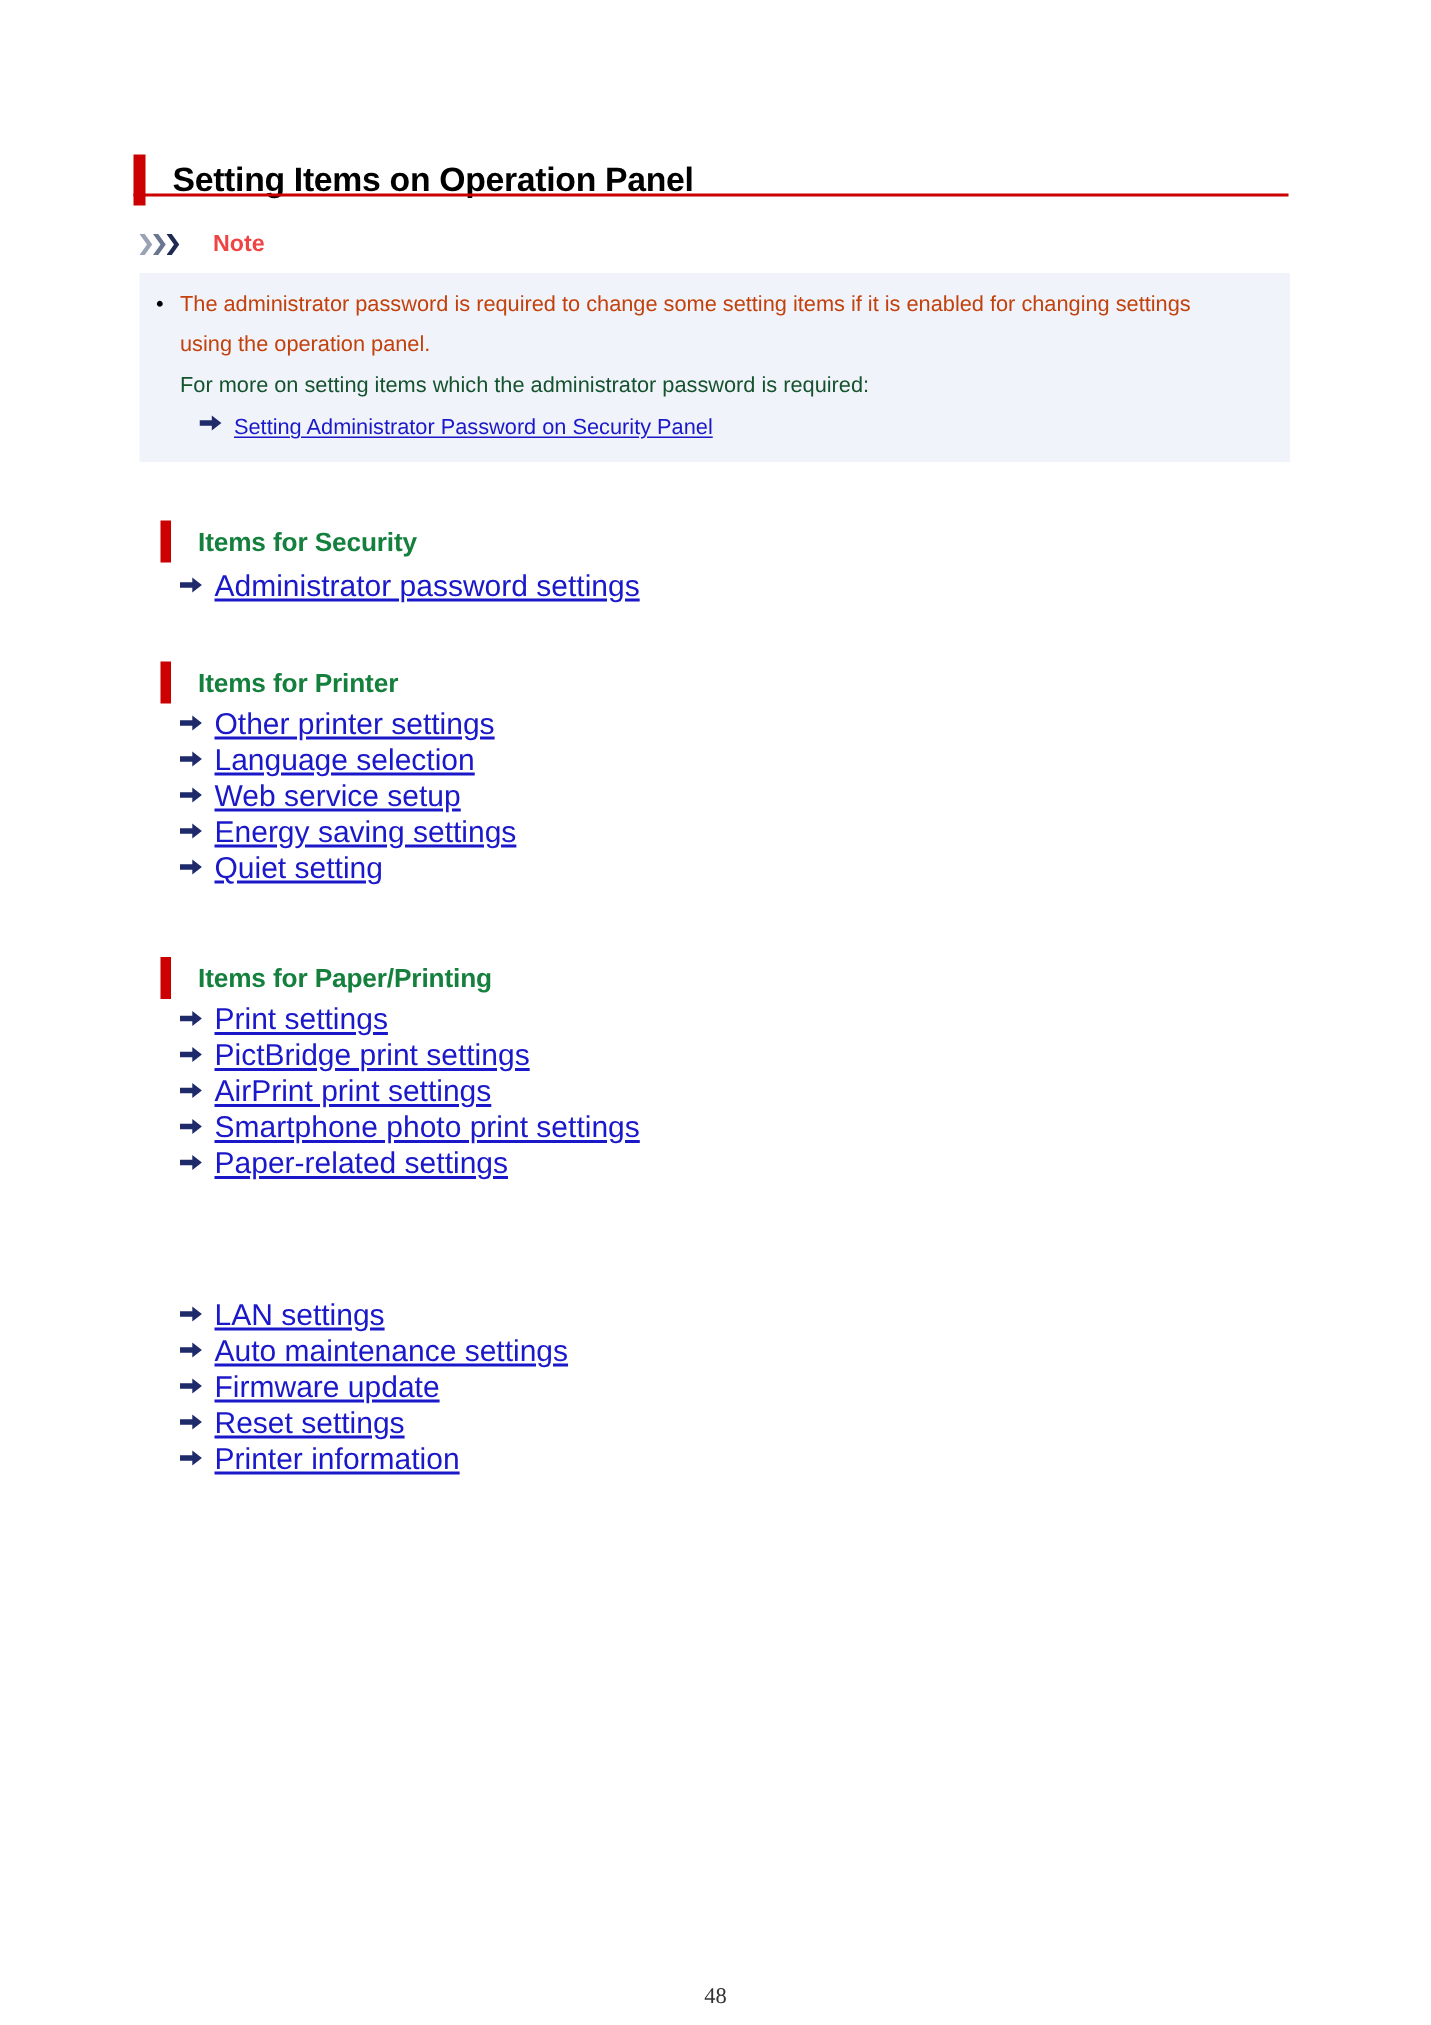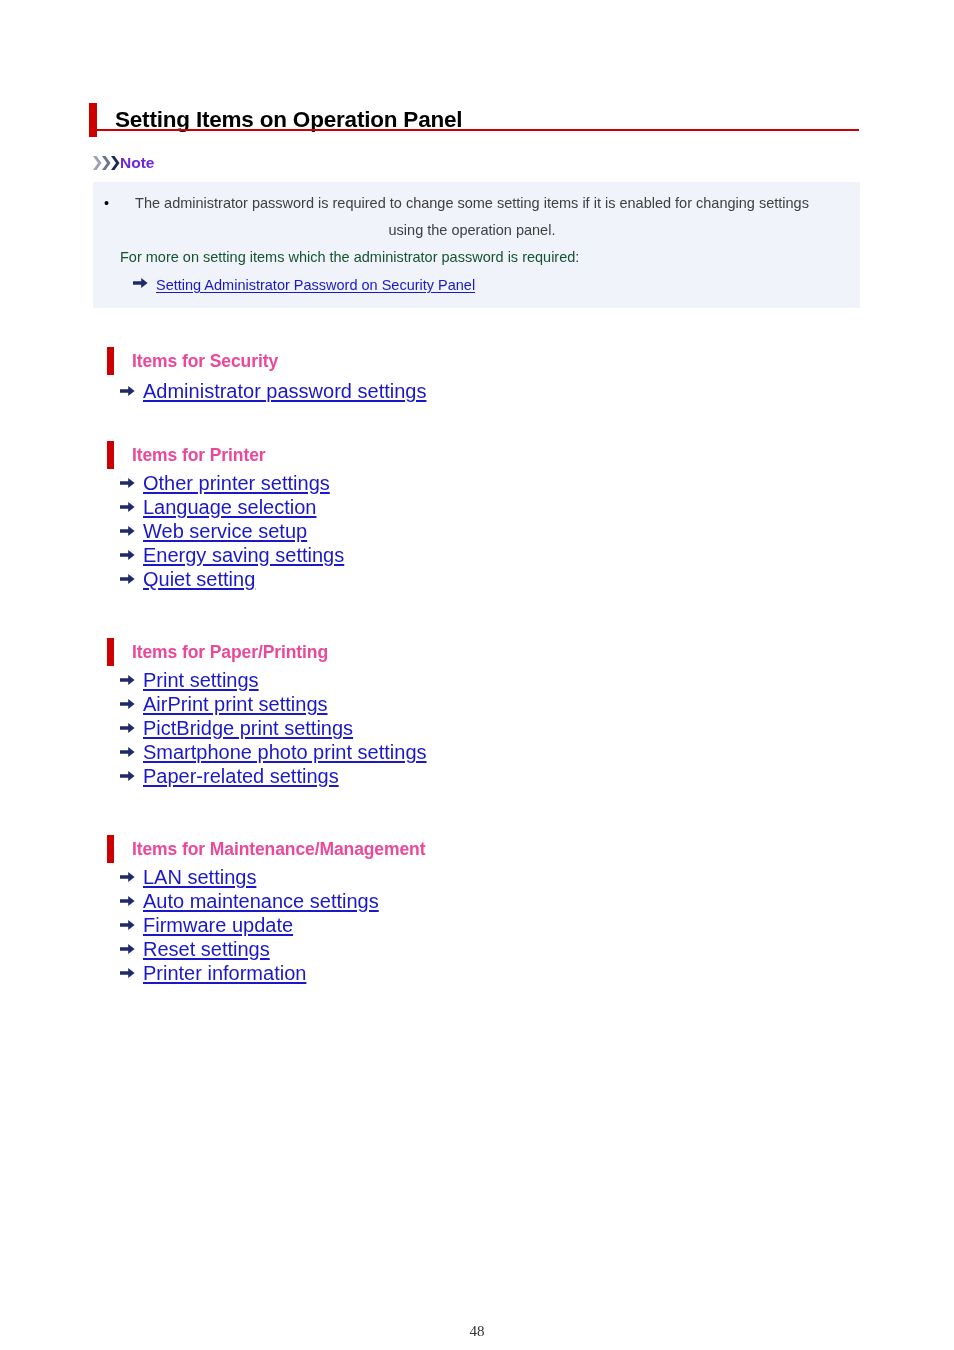--- a/index.html
+++ b/index.html
@@ -77,8 +77,8 @@
   .note-label {
     font-size: 15.5px;
     font-weight: bold;
-    margin-left: 0;
-    color: #6d28d9;
+    margin-left: 22px;
+    color: #ef4444;
     line-height: 16px;
   }
 

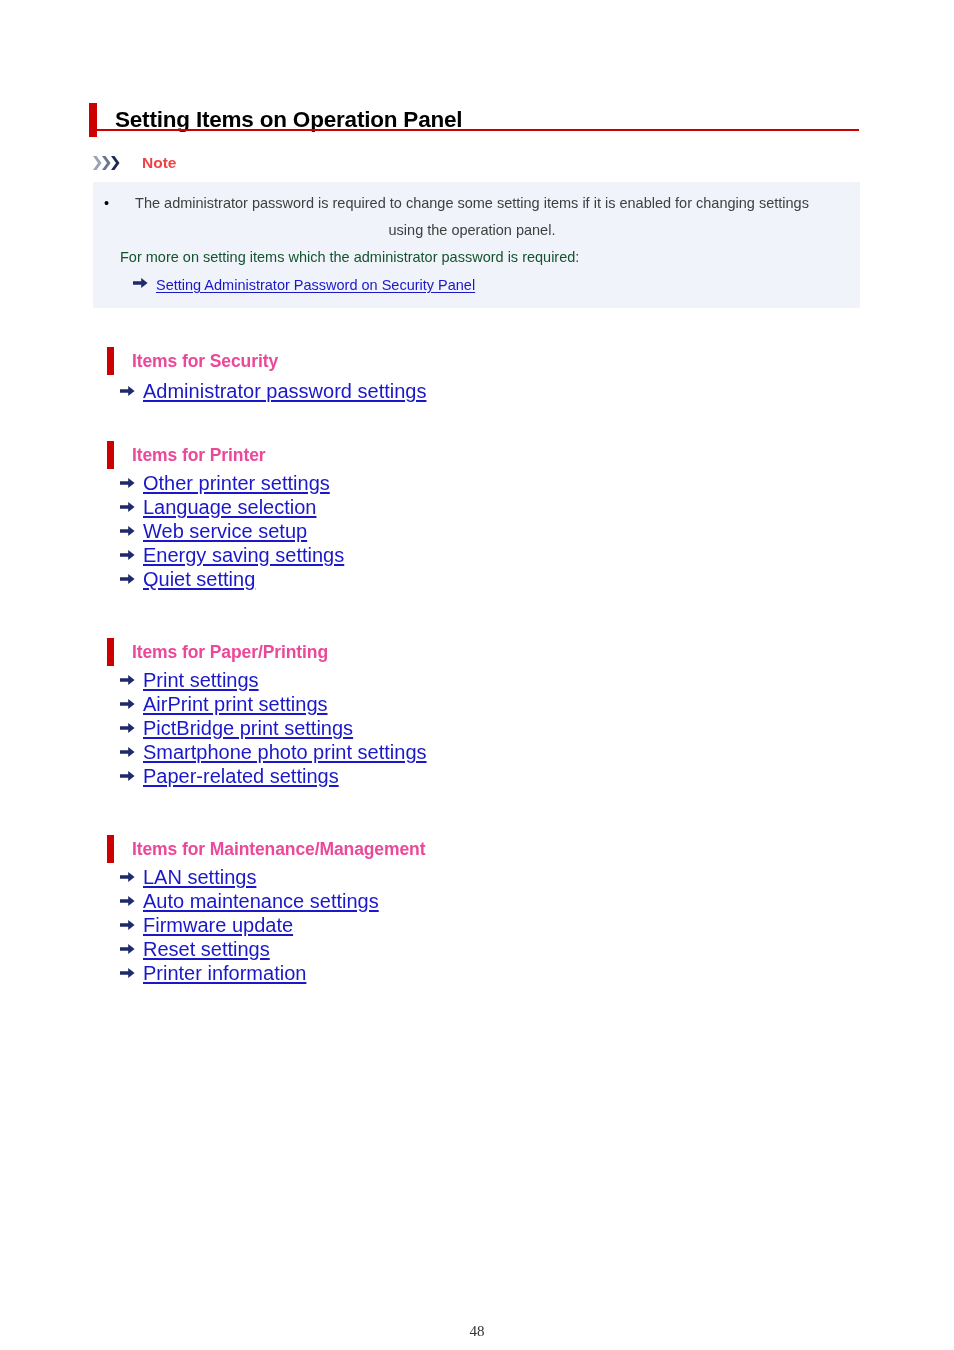--- a/index.html
+++ b/index.html
@@ -109,8 +109,7 @@
   .note-text {
     font-size: 14.5px;
     line-height: 27px;
-    color: #404040;
-    text-align: center;
+    color: #c2410c;
   }
   .note-para2 {
     position: absolute;

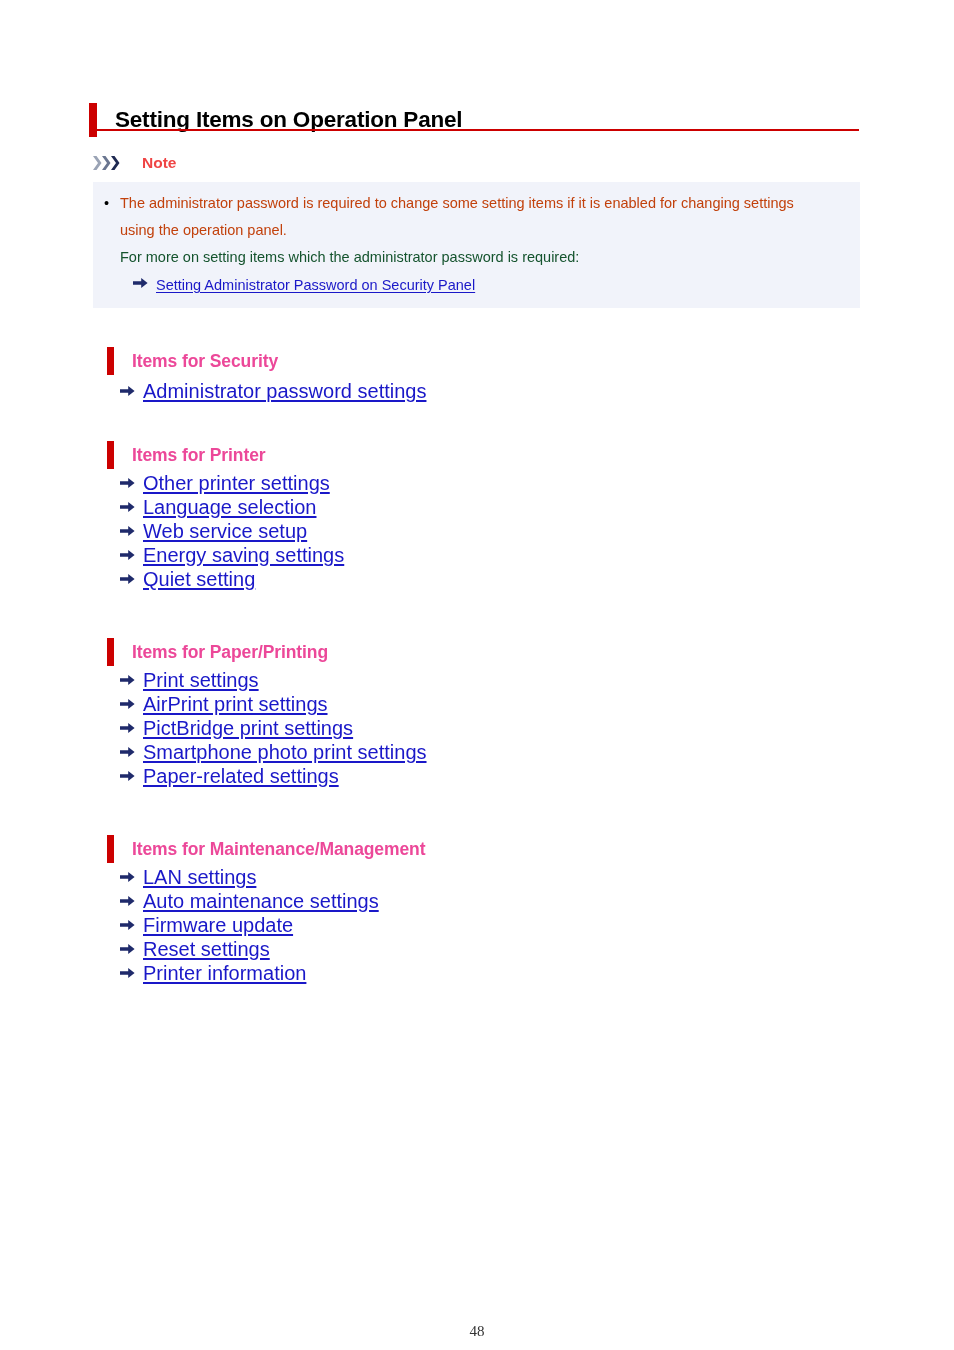--- a/index.html
+++ b/index.html
@@ -143,7 +143,7 @@
     font-size: 17.5px;
     font-weight: bold;
     margin-left: 18px;
-    color: #ec4899;
+    color: #15803d;
     white-space: nowrap;
     letter-spacing: -0.1px;
   }

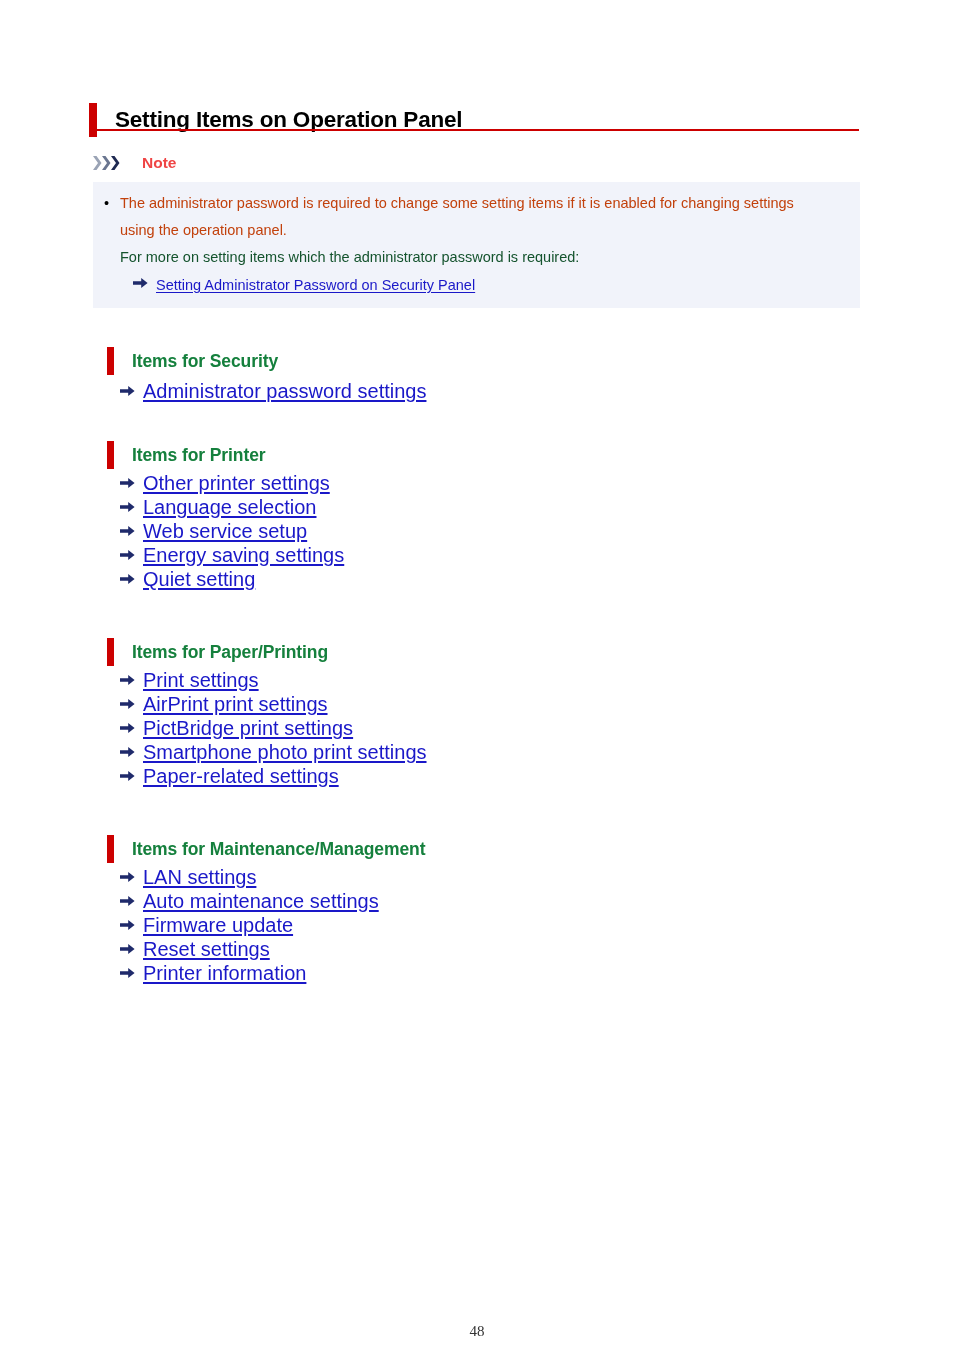--- a/index.html
+++ b/index.html
@@ -314,15 +314,15 @@
           <path d="M0 4.2 H8.2 V1.0 L14.6 6.0 L8.2 11.0 V7.8 H0 Z" fill="#1f2a6b"></path>
         </svg>
       </span>
+      <a class="doc-link">PictBridge print settings</a>
+    </div>
+    <div class="link-row">
+      <span class="arrow-icon">
+        <svg viewBox="0 0 15 12" xmlns="http://www.w3.org/2000/svg" aria-hidden="true">
+          <path d="M0 4.2 H8.2 V1.0 L14.6 6.0 L8.2 11.0 V7.8 H0 Z" fill="#1f2a6b"></path>
+        </svg>
+      </span>
       <a class="doc-link">AirPrint print settings</a>
-    </div>
-    <div class="link-row">
-      <span class="arrow-icon">
-        <svg viewBox="0 0 15 12" xmlns="http://www.w3.org/2000/svg" aria-hidden="true">
-          <path d="M0 4.2 H8.2 V1.0 L14.6 6.0 L8.2 11.0 V7.8 H0 Z" fill="#1f2a6b"></path>
-        </svg>
-      </span>
-      <a class="doc-link">PictBridge print settings</a>
     </div>
     <div class="link-row">
       <span class="arrow-icon">

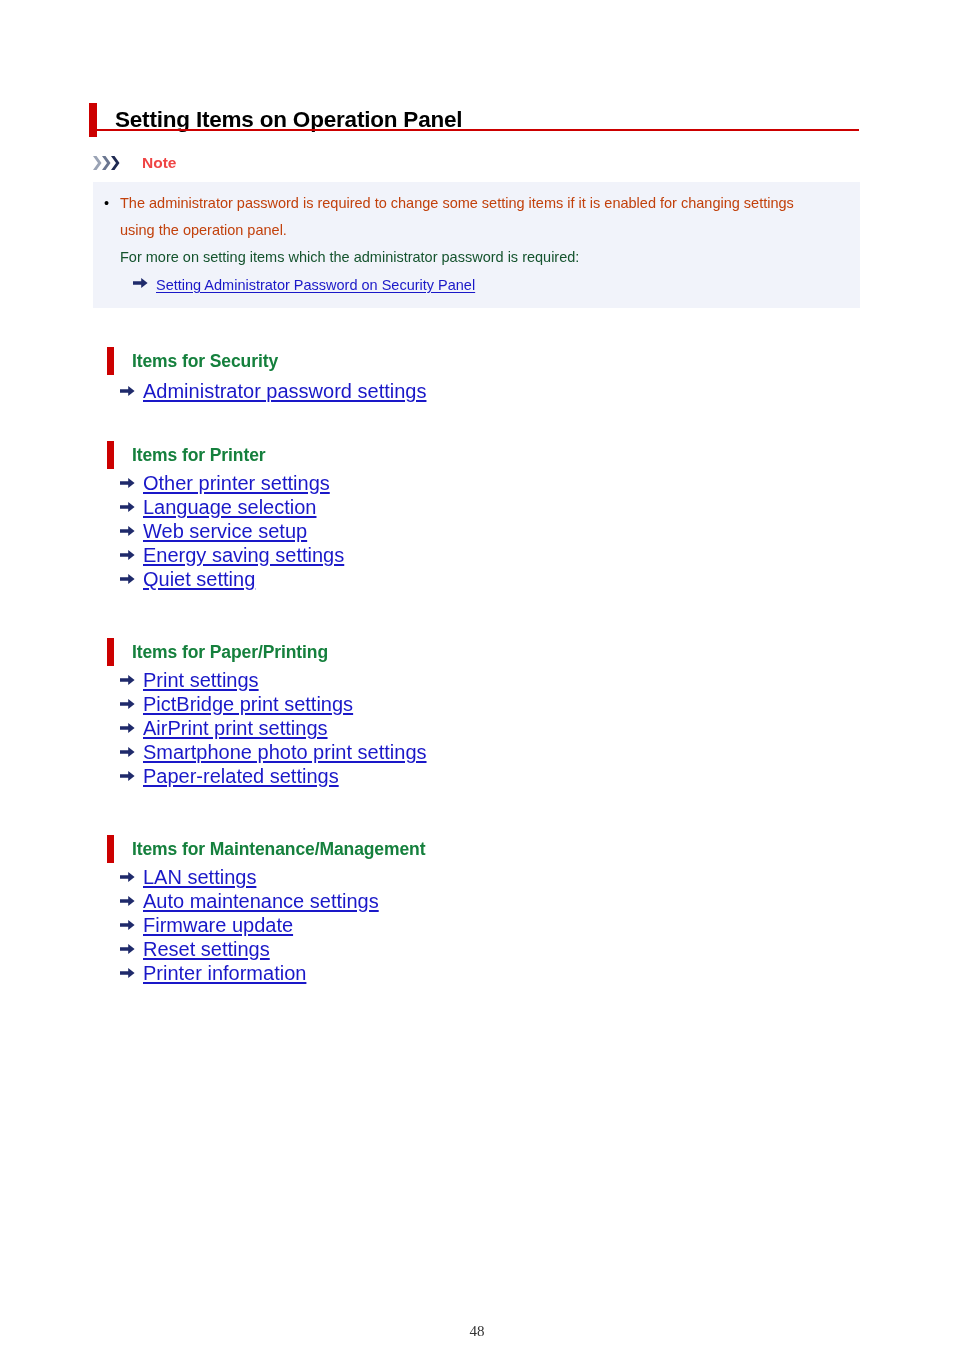--- a/index.html
+++ b/index.html
@@ -342,10 +342,6 @@
     </div>
   </div>
 
-  <div class="section-head" style="left:107px; top:824px;">
-    <div class="sec-accent"></div>
-    <h2 class="sec-title">Items for Maintenance/Management</h2>
-  </div>
   <div class="link-list" style="top:867px;">
     <div class="link-row">
       <span class="arrow-icon">

